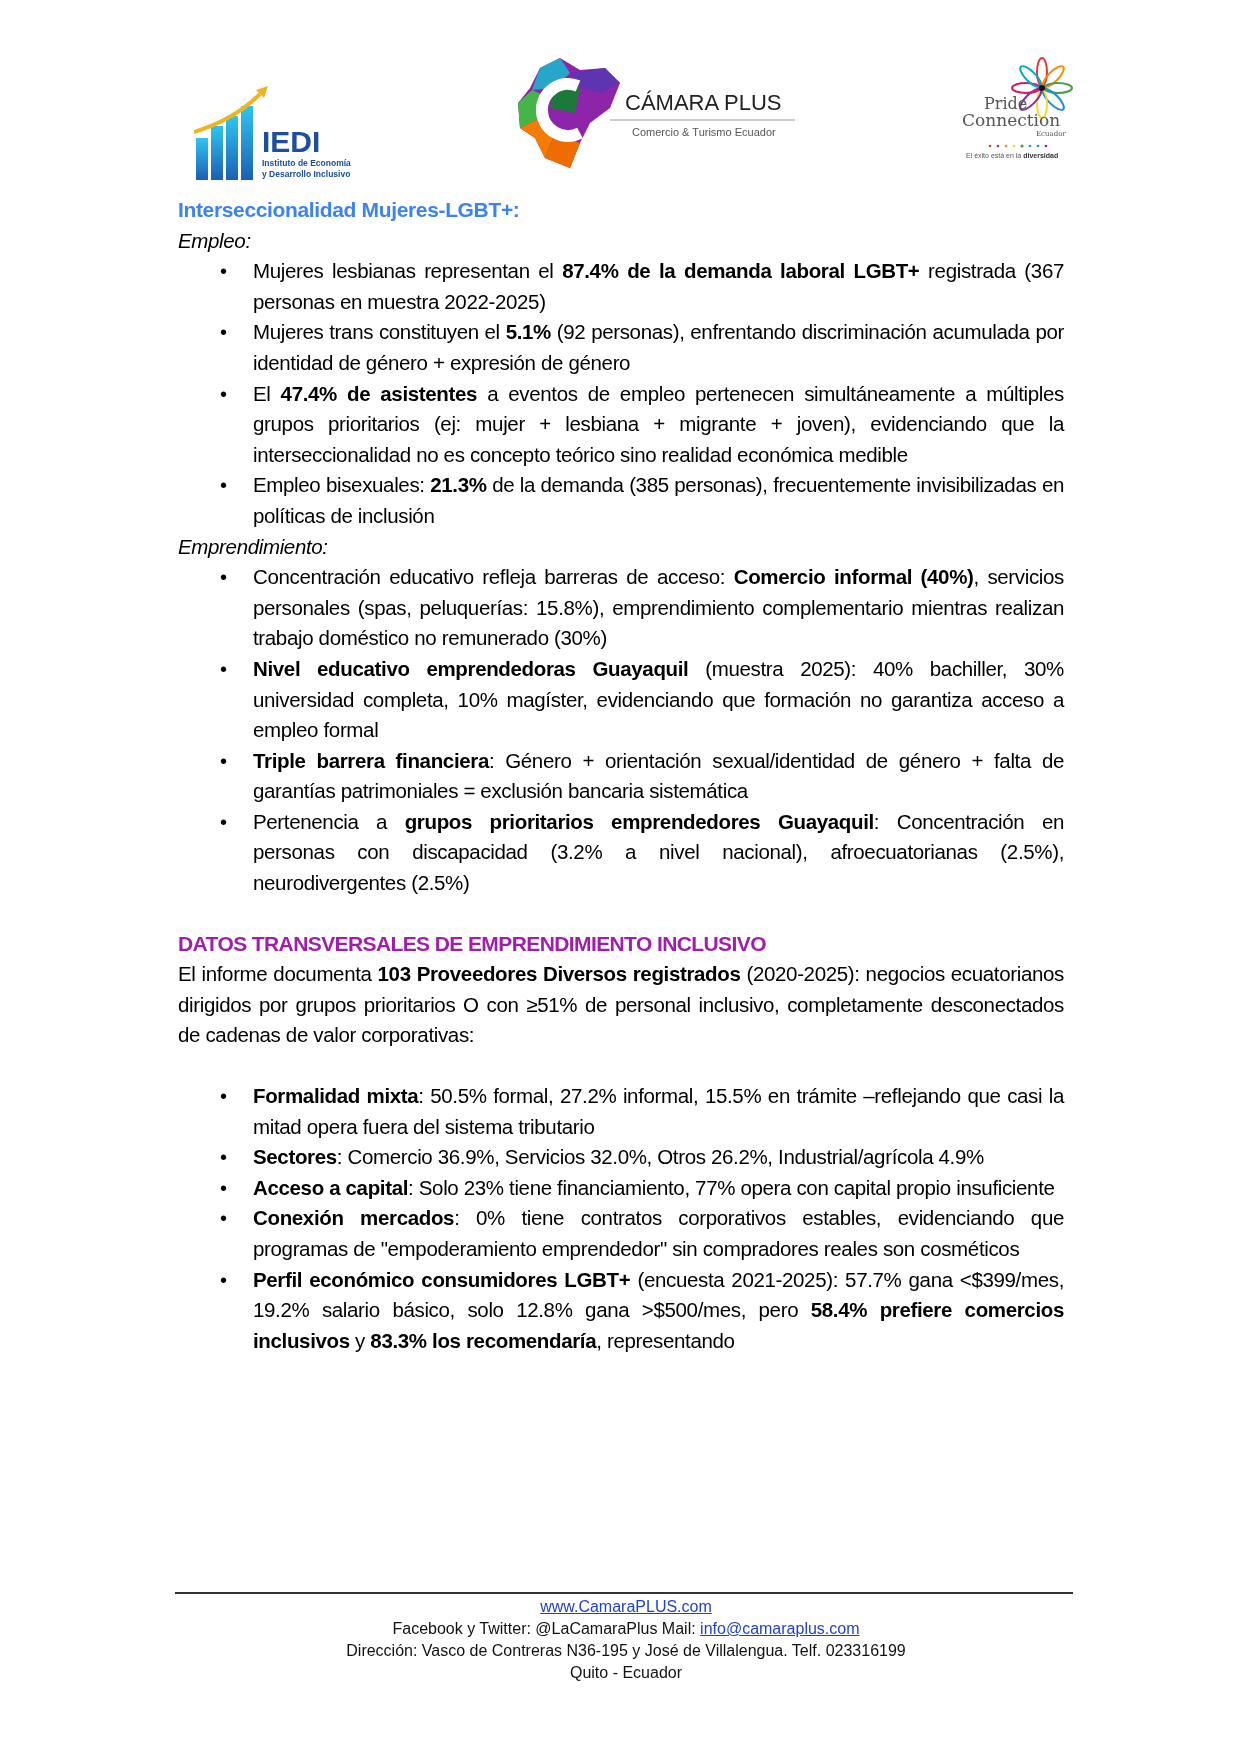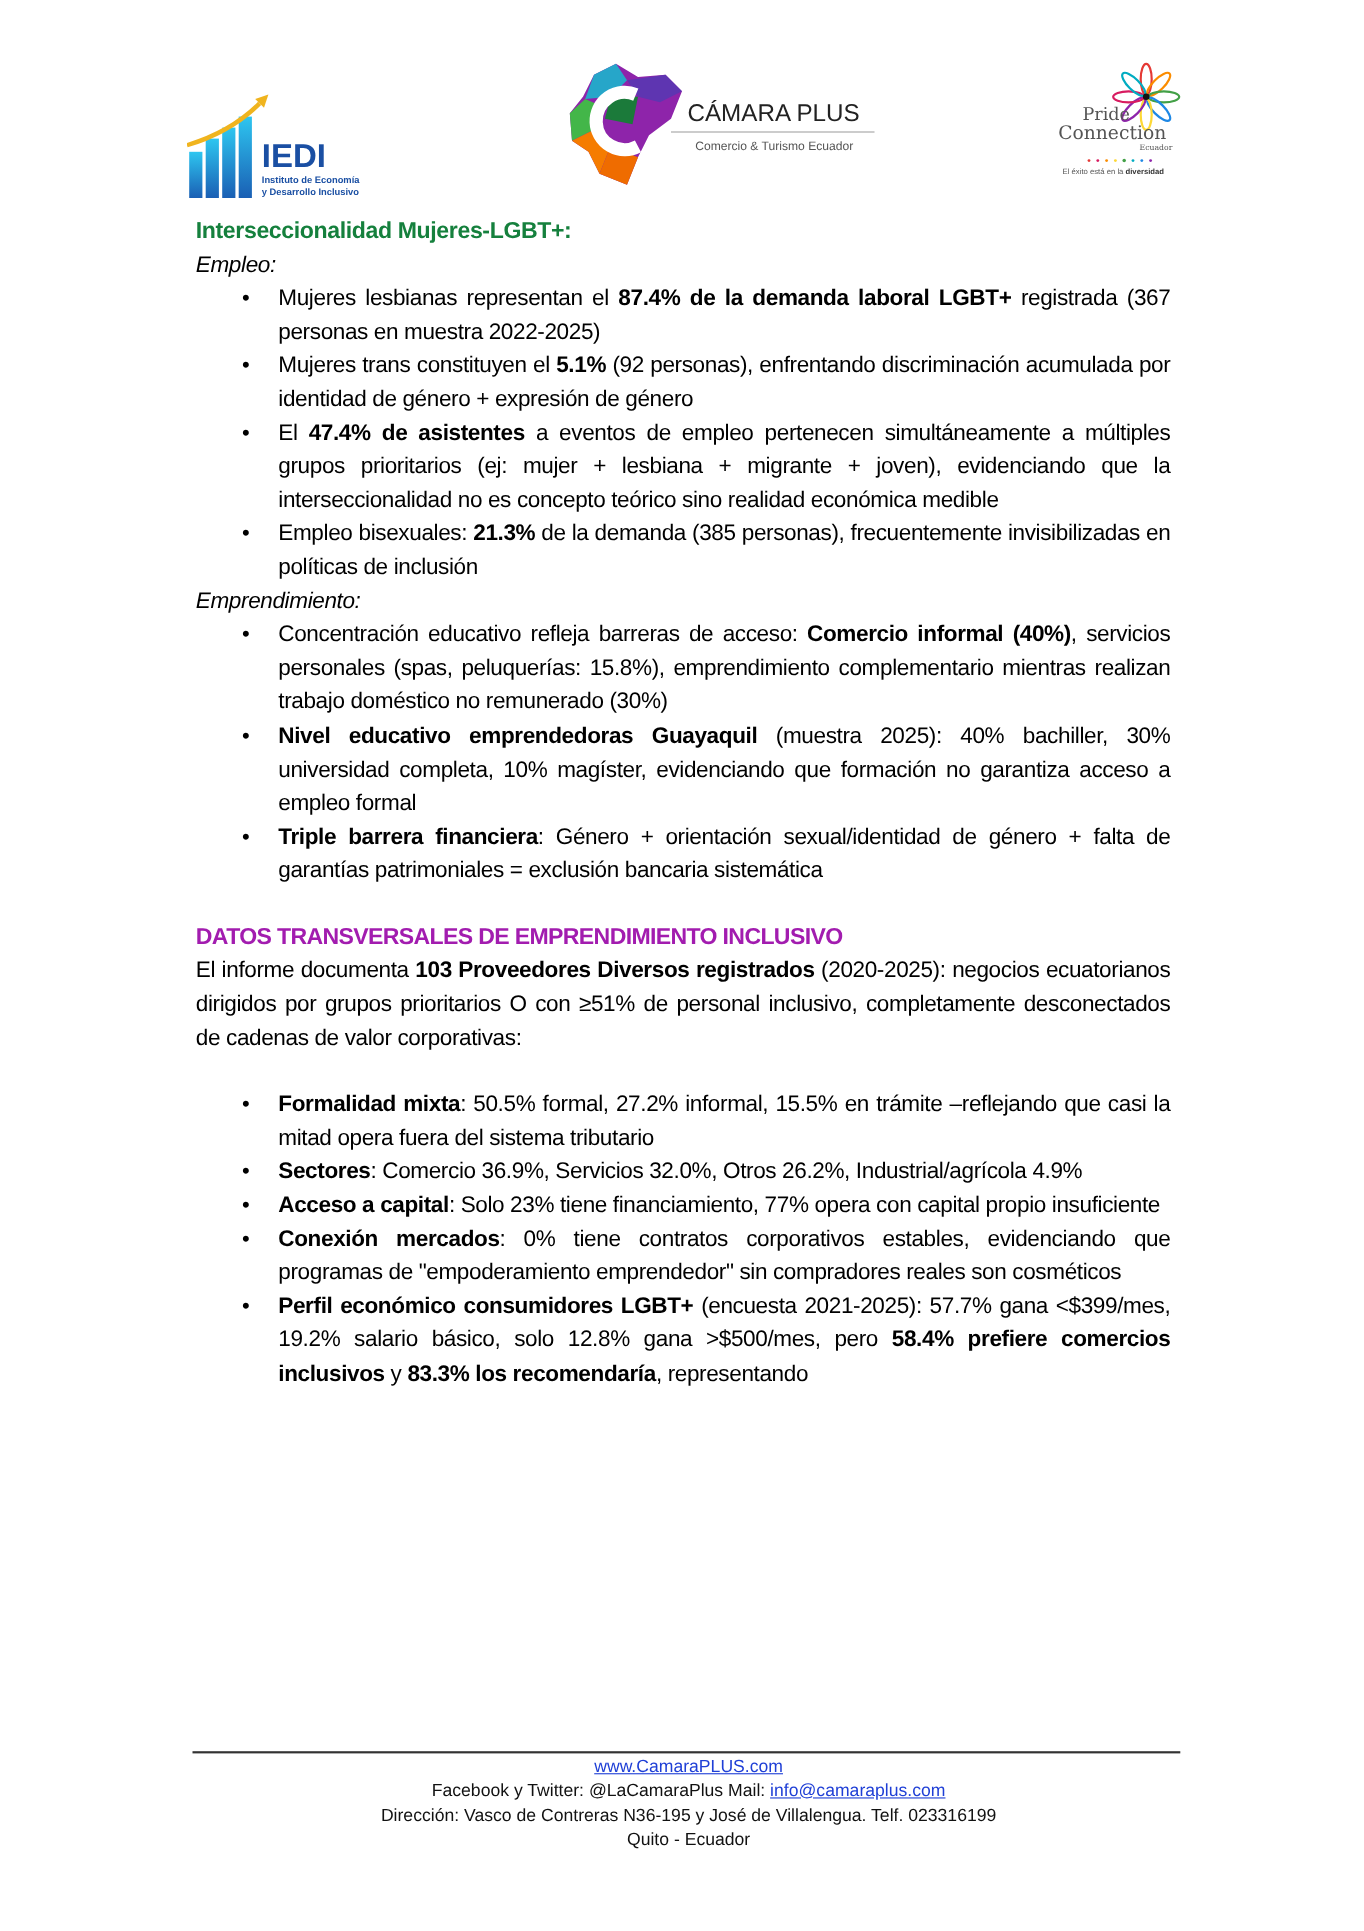--- a/index.html
+++ b/index.html
@@ -7,7 +7,7 @@
   body { position: relative; font-family: "Liberation Sans", sans-serif; color: #000; overflow: hidden; }
 
   .header { position: absolute; top: 40px; left: 0; width: 1240px; height: 130px; }
-  .logo-iedi { position: absolute; left: 170px; top: 40px; width: 160px; height: 110px; }
+  .logo-iedi { position: absolute; left: 194px; top: 40px; width: 160px; height: 110px; }
   .logo-camara { position: absolute; left: 510px; top: 8px; width: 290px; height: 130px; }
   .logo-pride { position: absolute; left: 950px; top: 14px; width: 130px; height: 112px; }
 

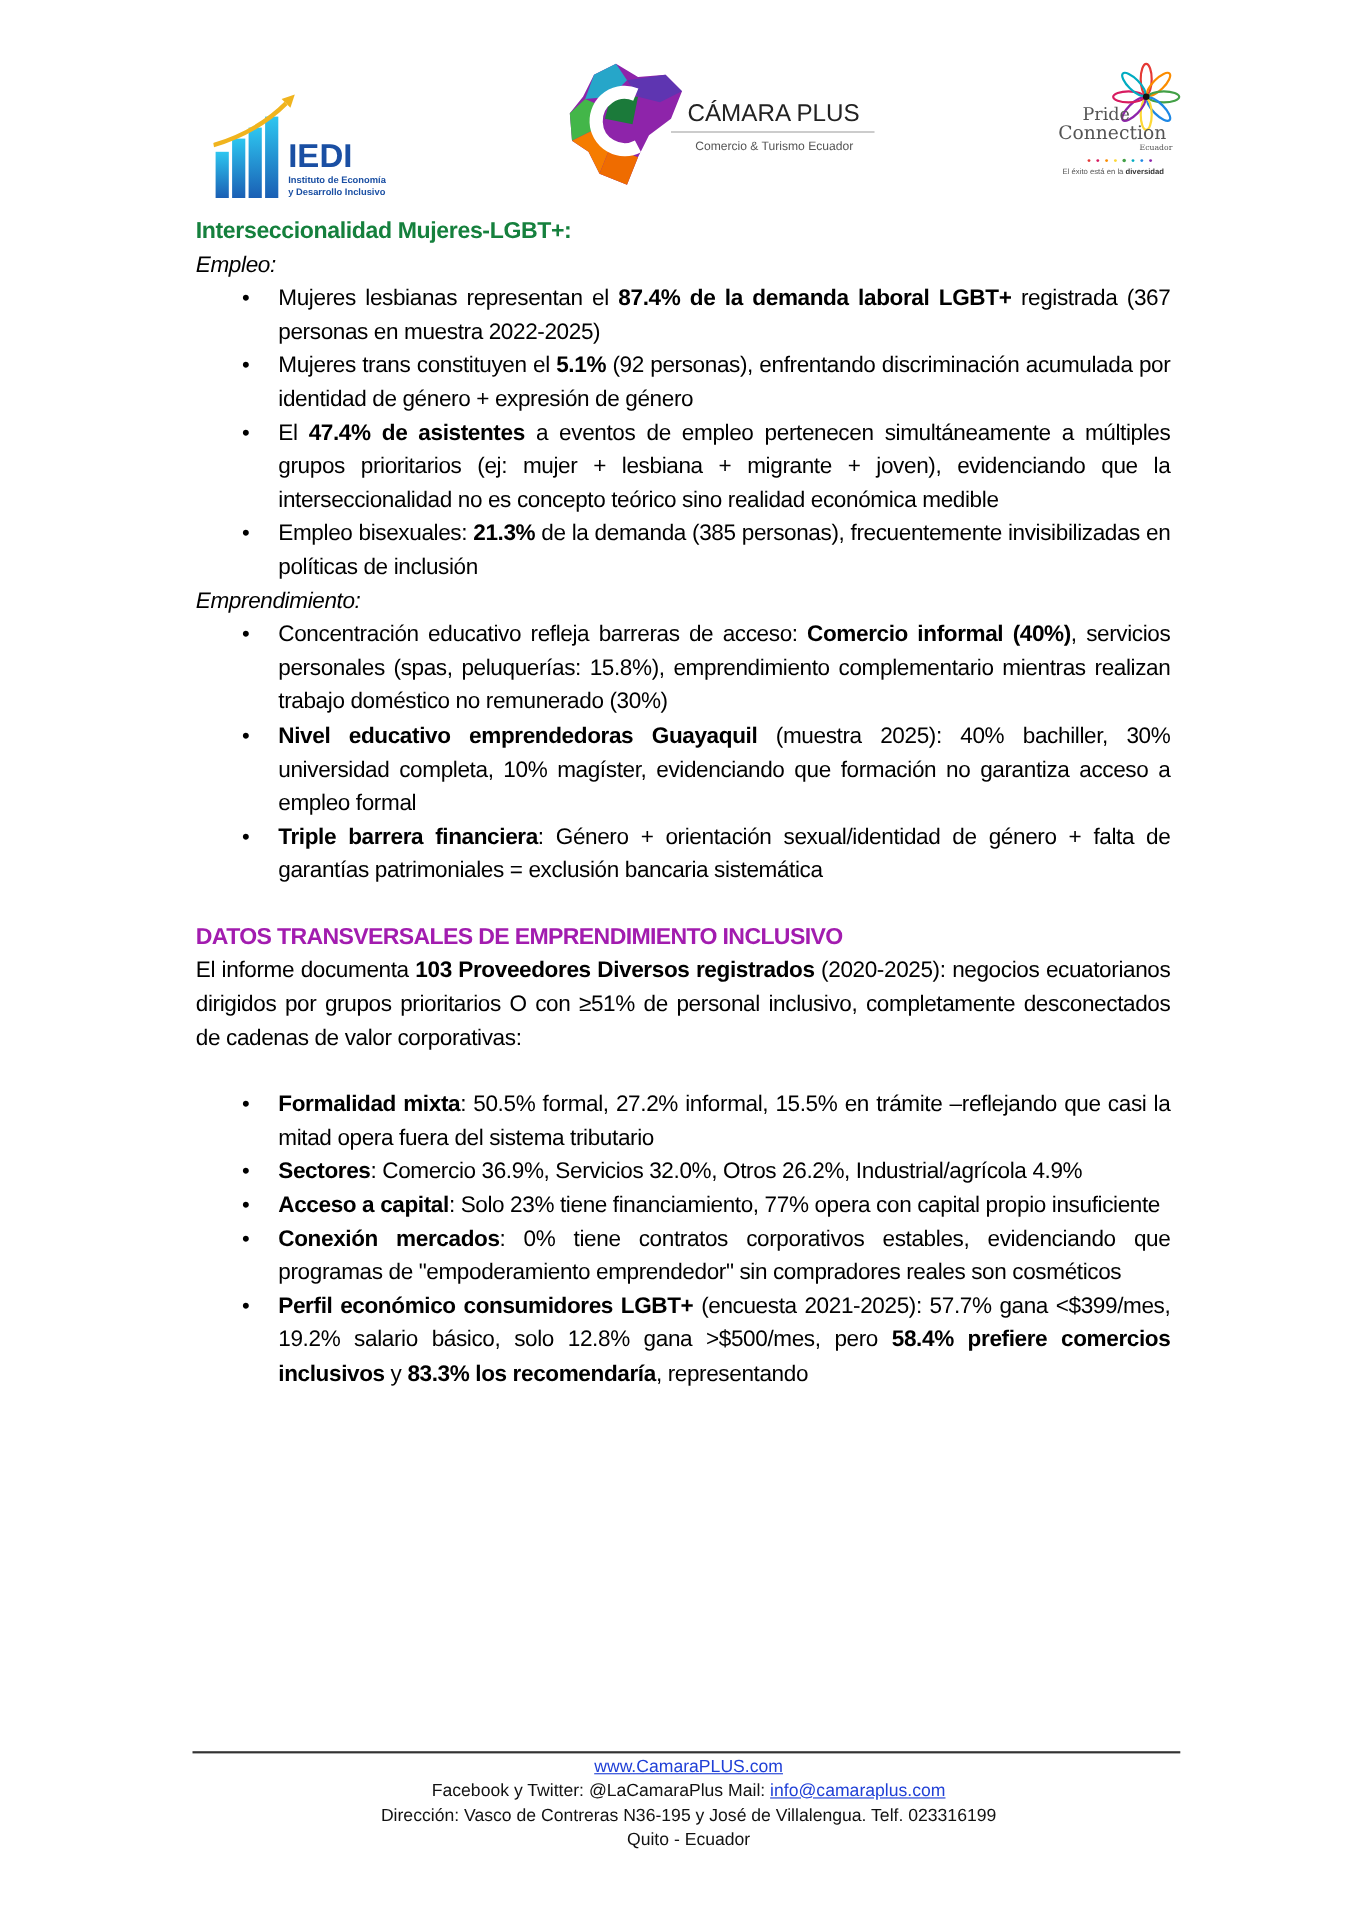--- a/index.html
+++ b/index.html
@@ -16,7 +16,7 @@
     font-family: "Liberation Sans Narrow", "Liberation Sans", sans-serif;
     font-size: 20.5px; line-height: 30.6px; letter-spacing: -0.35px;
   }
-  .h-purple { color: #15803d; font-weight: bold; font-size: 21px; }
+  .h-purple { color: #3b82f6; font-weight: bold; font-size: 21px; }
   .h-blue { color: #a21caf; font-weight: bold; font-size: 21px; letter-spacing: -0.6px; }
   .sub { font-style: italic; }
   ul.bl { list-style: none; margin-left: 0; }

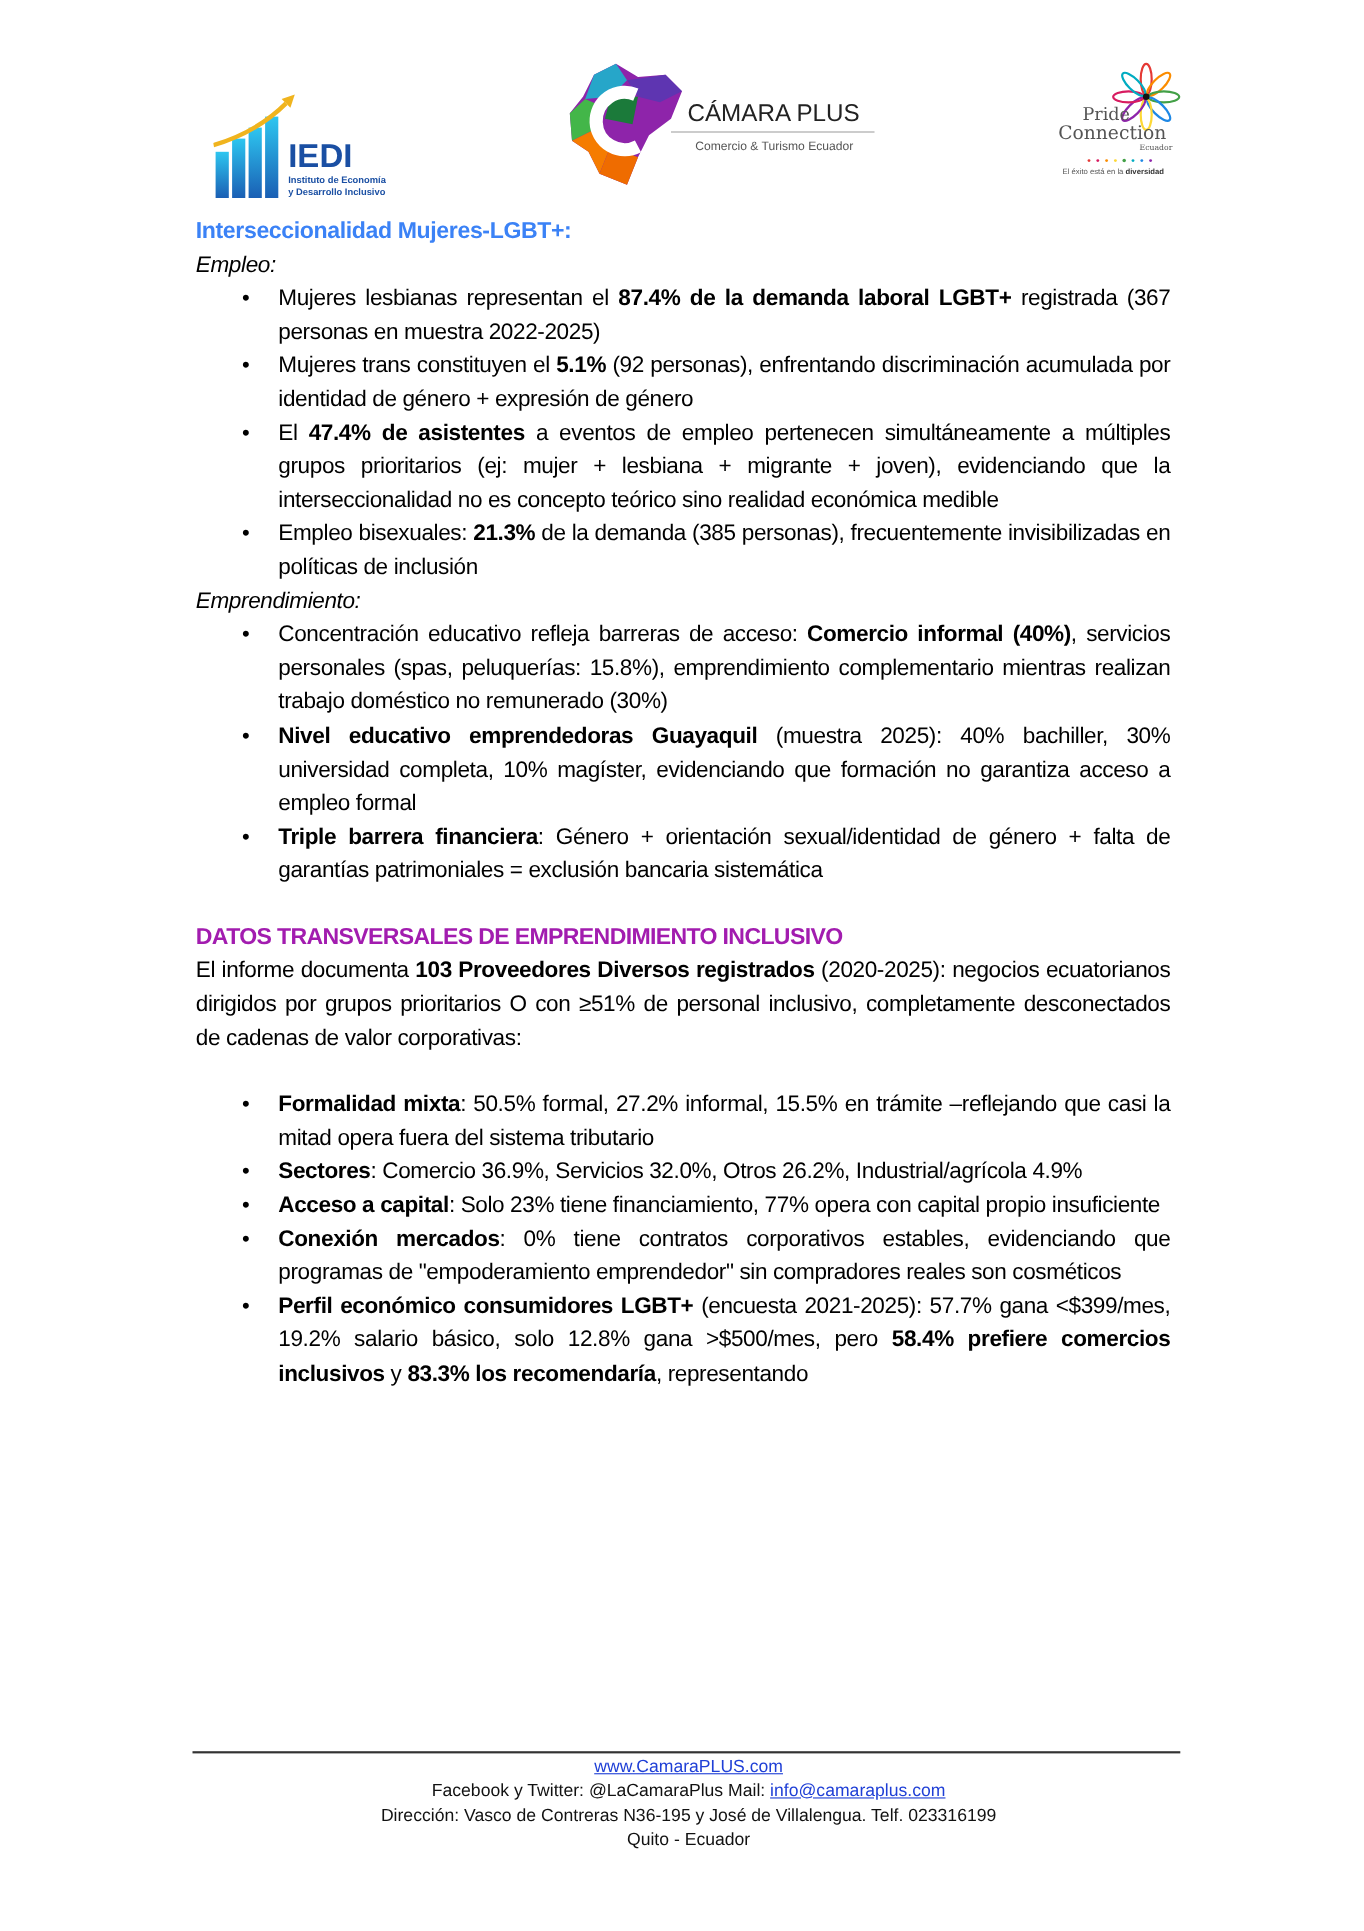--- a/index.html
+++ b/index.html
@@ -120,6 +120,7 @@
     <li><span>Concentración educativo refleja barreras de acceso: </span><b>Comercio informal (40%)</b><span>, servicios personales (spas, peluquerías: 15.8%), emprendimiento complementario mientras realizan trabajo doméstico no remunerado (30%)</span></li>
     <li><span></span><b>Nivel educativo emprendedoras Guayaquil</b><span> (muestra 2025): 40% bachiller, 30% universidad completa, 10% magíster, evidenciando que formación no garantiza acceso a empleo formal</span></li>
     <li><span></span><b>Triple barrera financiera</b><span>: Género + orientación sexual/identidad de género + falta de garantías patrimoniales = exclusión bancaria sistemática</span></li>
+    <li><span>Pertenencia a </span><b>grupos prioritarios emprendedores Guayaquil</b><span>: Concentración en personas con discapacidad (3.2% a nivel nacional), afroecuatorianas (2.5%), neurodivergentes (2.5%)</span></li>
   </ul>
 
   <div class="gap"></div>

